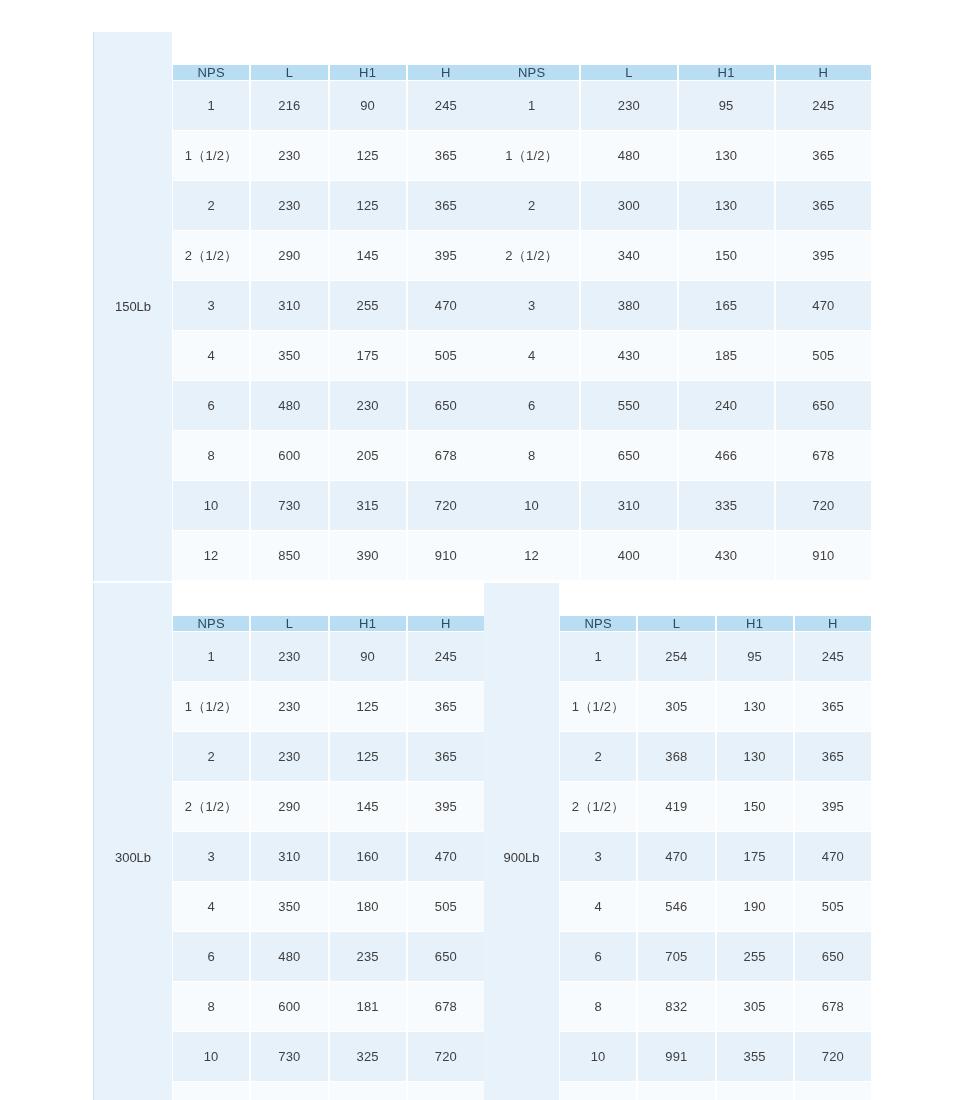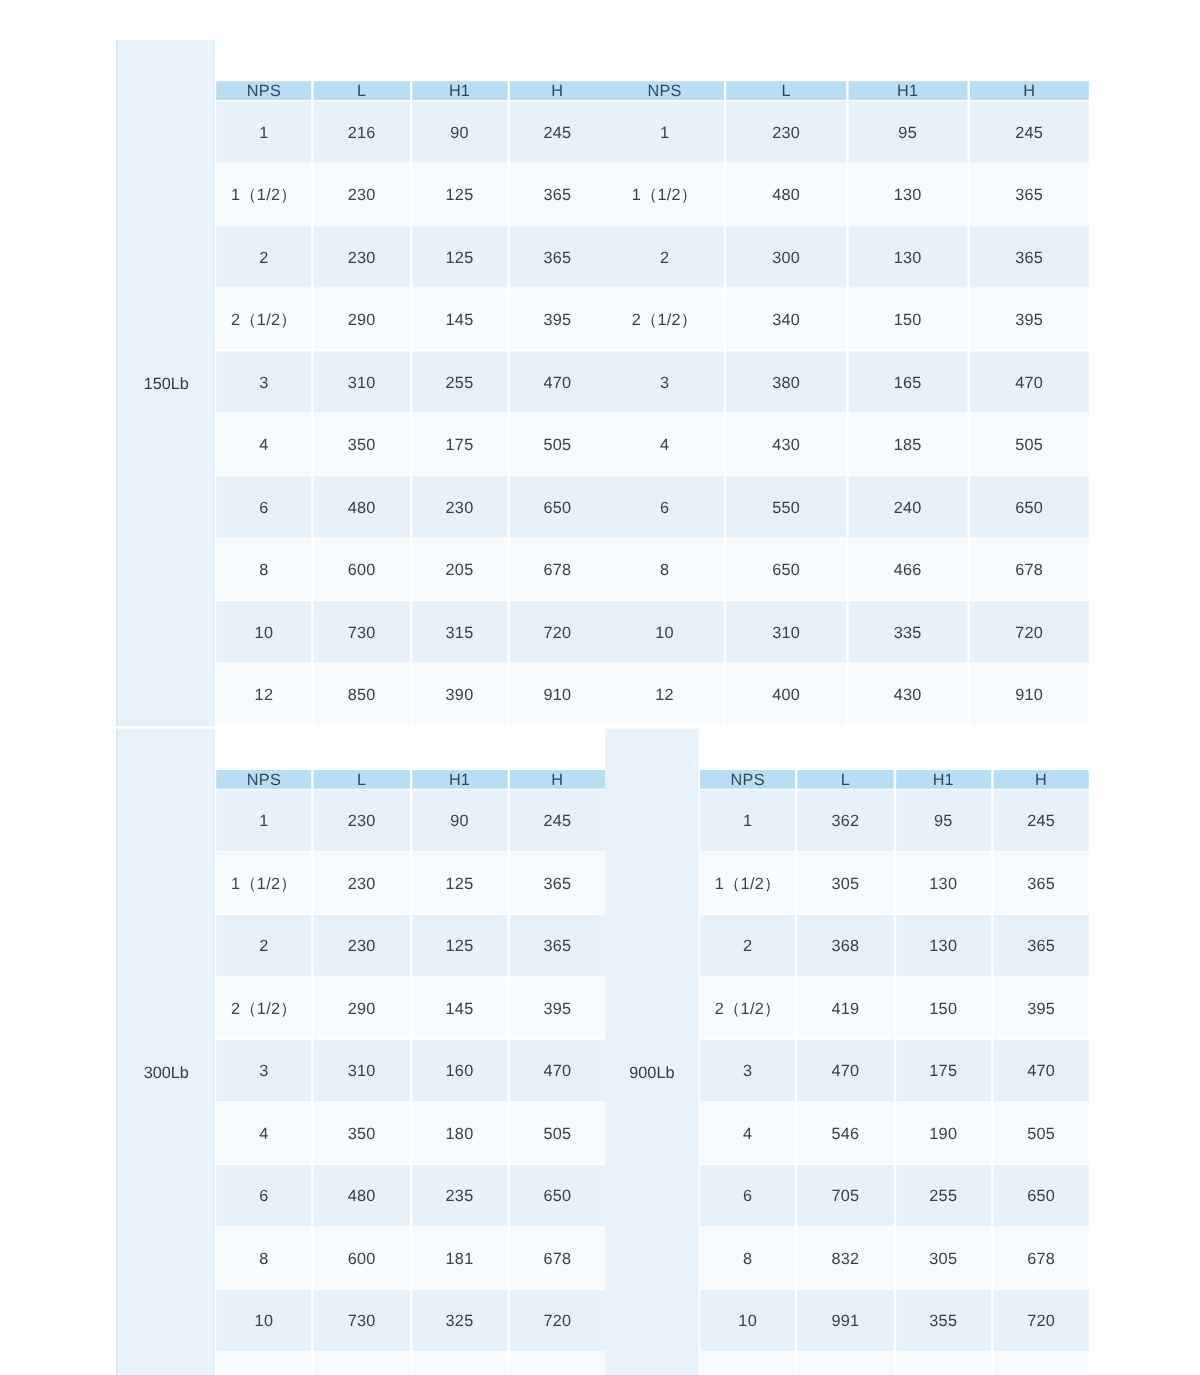--- a/index.html
+++ b/index.html
@@ -352,7 +352,7 @@
             </div>
             <div class="grid-row odd">
               <div class="cell">1</div>
-              <div class="cell">362</div>
+              <div class="cell">254</div>
               <div class="cell">95</div>
               <div class="cell">245</div>
             </div>

